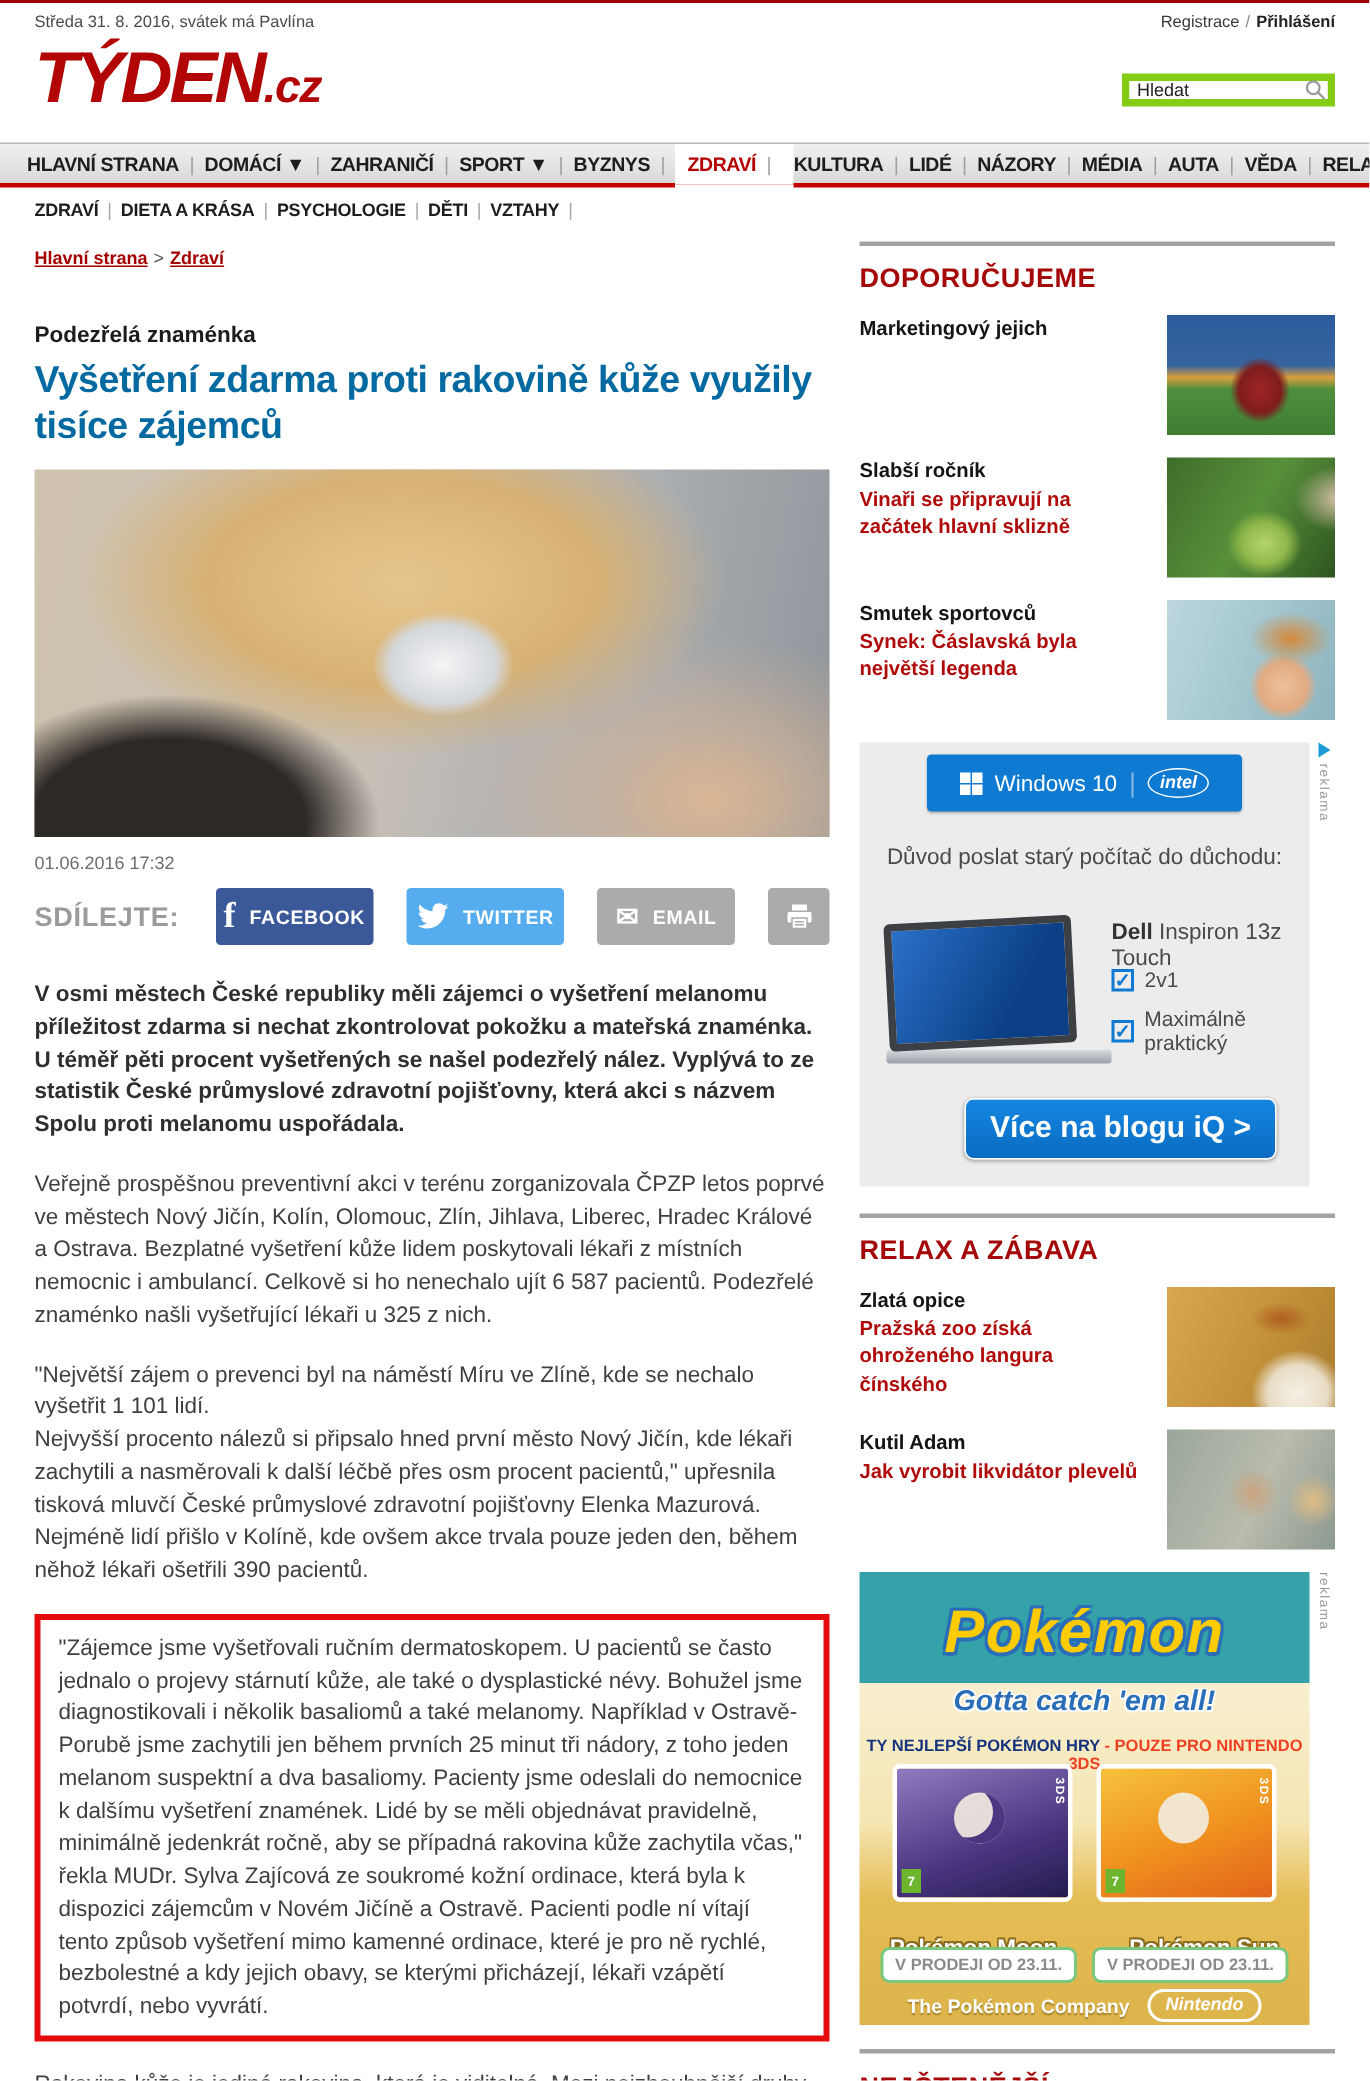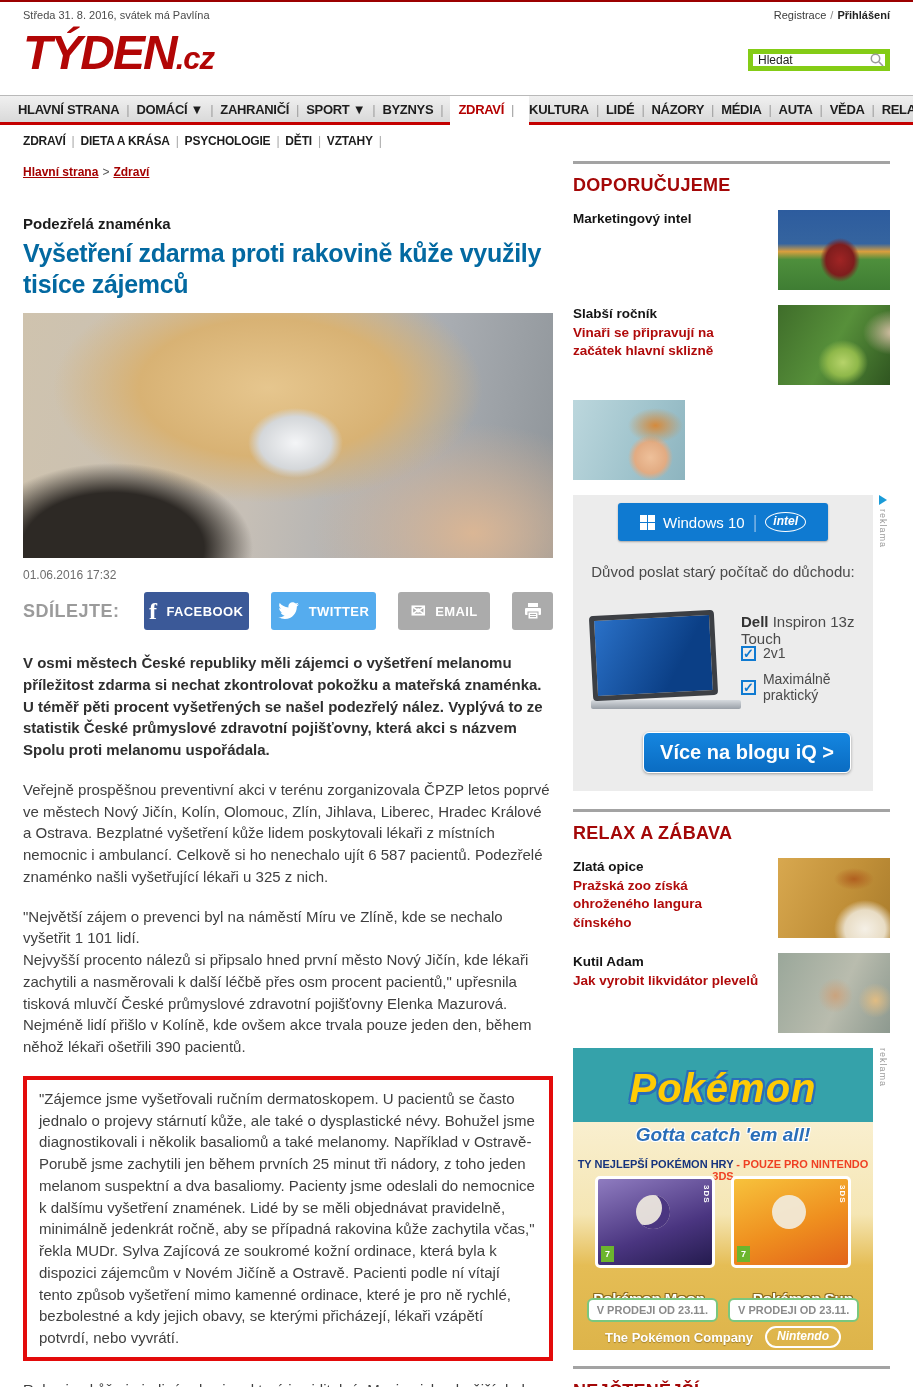--- a/index.html
+++ b/index.html
@@ -244,7 +244,7 @@
 
       <div class="sb-item">
         <div class="sb-text">
-          <div class="sb-kicker">Marketingový intel</div>
+          <div class="sb-kicker">Marketingový jejich</div>
         </div>
         <div class="sb-thumb thumb-stadium"></div>
       </div>

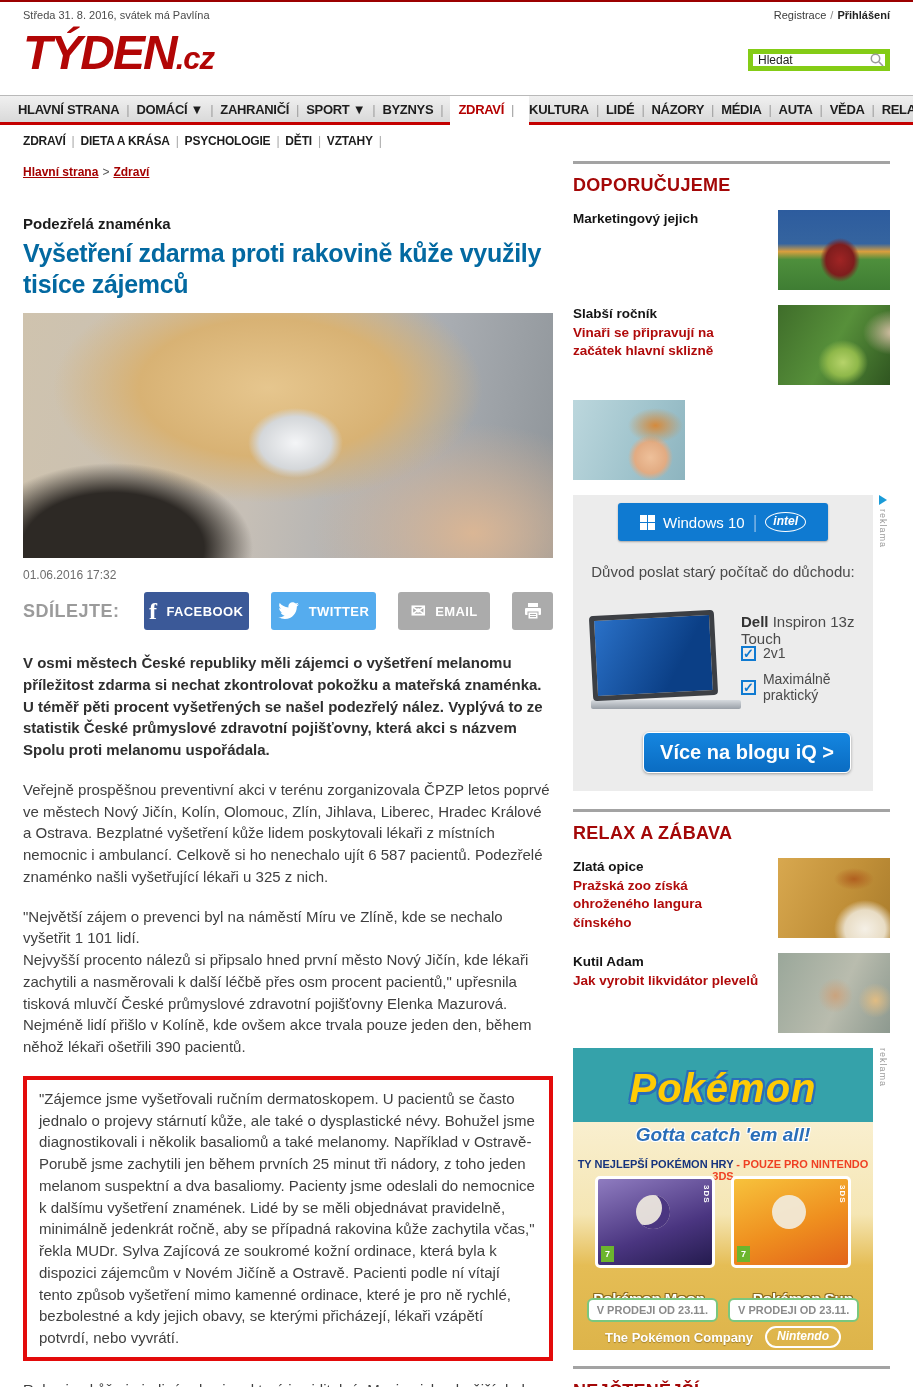--- a/index.html
+++ b/index.html
@@ -258,6 +258,10 @@
       </div>
 
       <div class="sb-item">
+        <div class="sb-text">
+          <div class="sb-kicker">Smutek sportovců</div>
+          <div class="sb-link">Synek: Čáslavská byla největší legenda</div>
+        </div>
         <div class="sb-thumb thumb-caslavska"></div>
       </div>
     </div>

